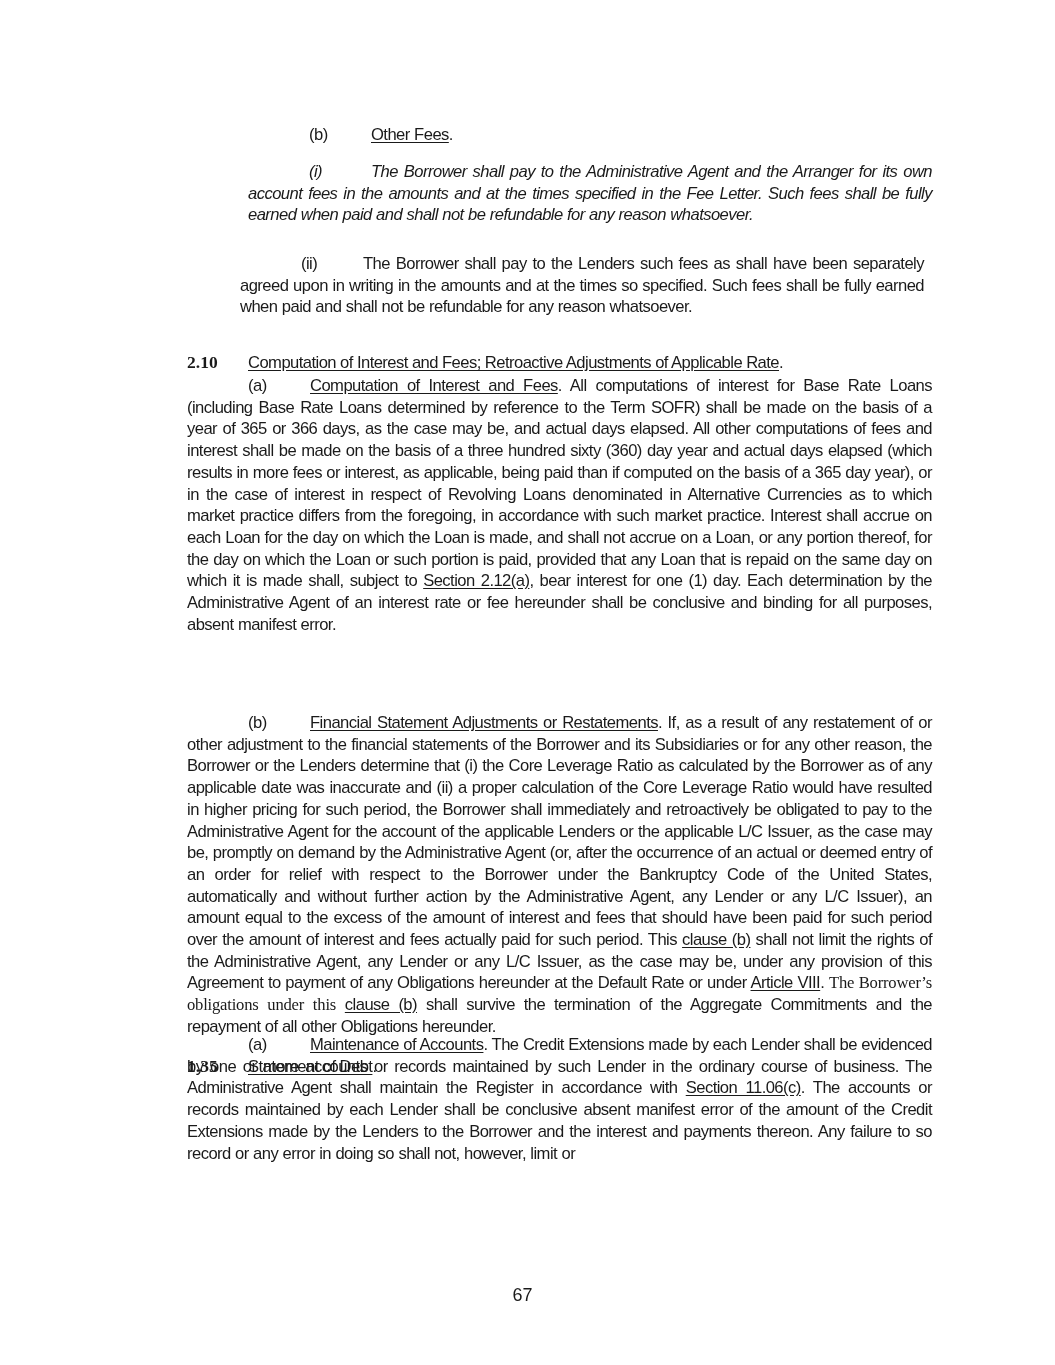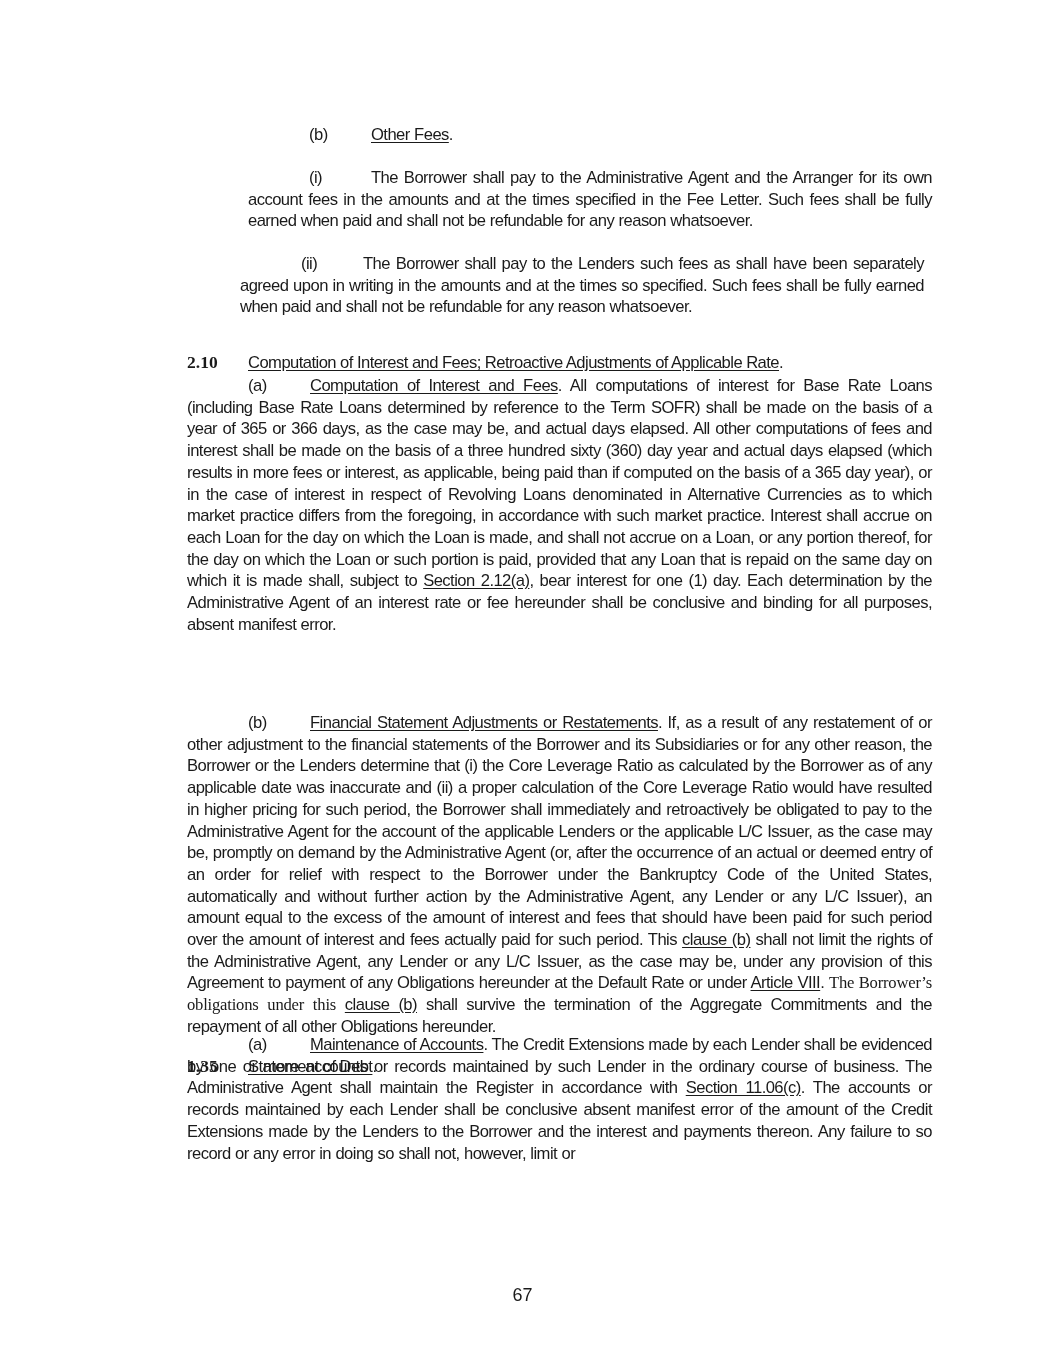--- a/index.html
+++ b/index.html
@@ -25,7 +25,7 @@
     <span class="indent1"></span><span class="lbl" style="margin-left:61px;">(b)</span><span class="u">Other Fees</span><span>.</span>
   </div>
 
-  <div class="p" style="top:167px; left:248px; width:684px;">
+  <div class="p" style="top:161px; left:248px; width:684px;font-style:italic;">
     <span style="display:inline-block; width:0;"></span><span class="lbl" style="margin-left:61px;">(i)</span><span>The Borrower shall pay to the Administrative Agent and the Arranger for its own account fees in the amounts and at the times specified in the Fee Letter. Such fees shall be fully earned when paid and shall not be refundable for any reason whatsoever.</span>
   </div>
 

